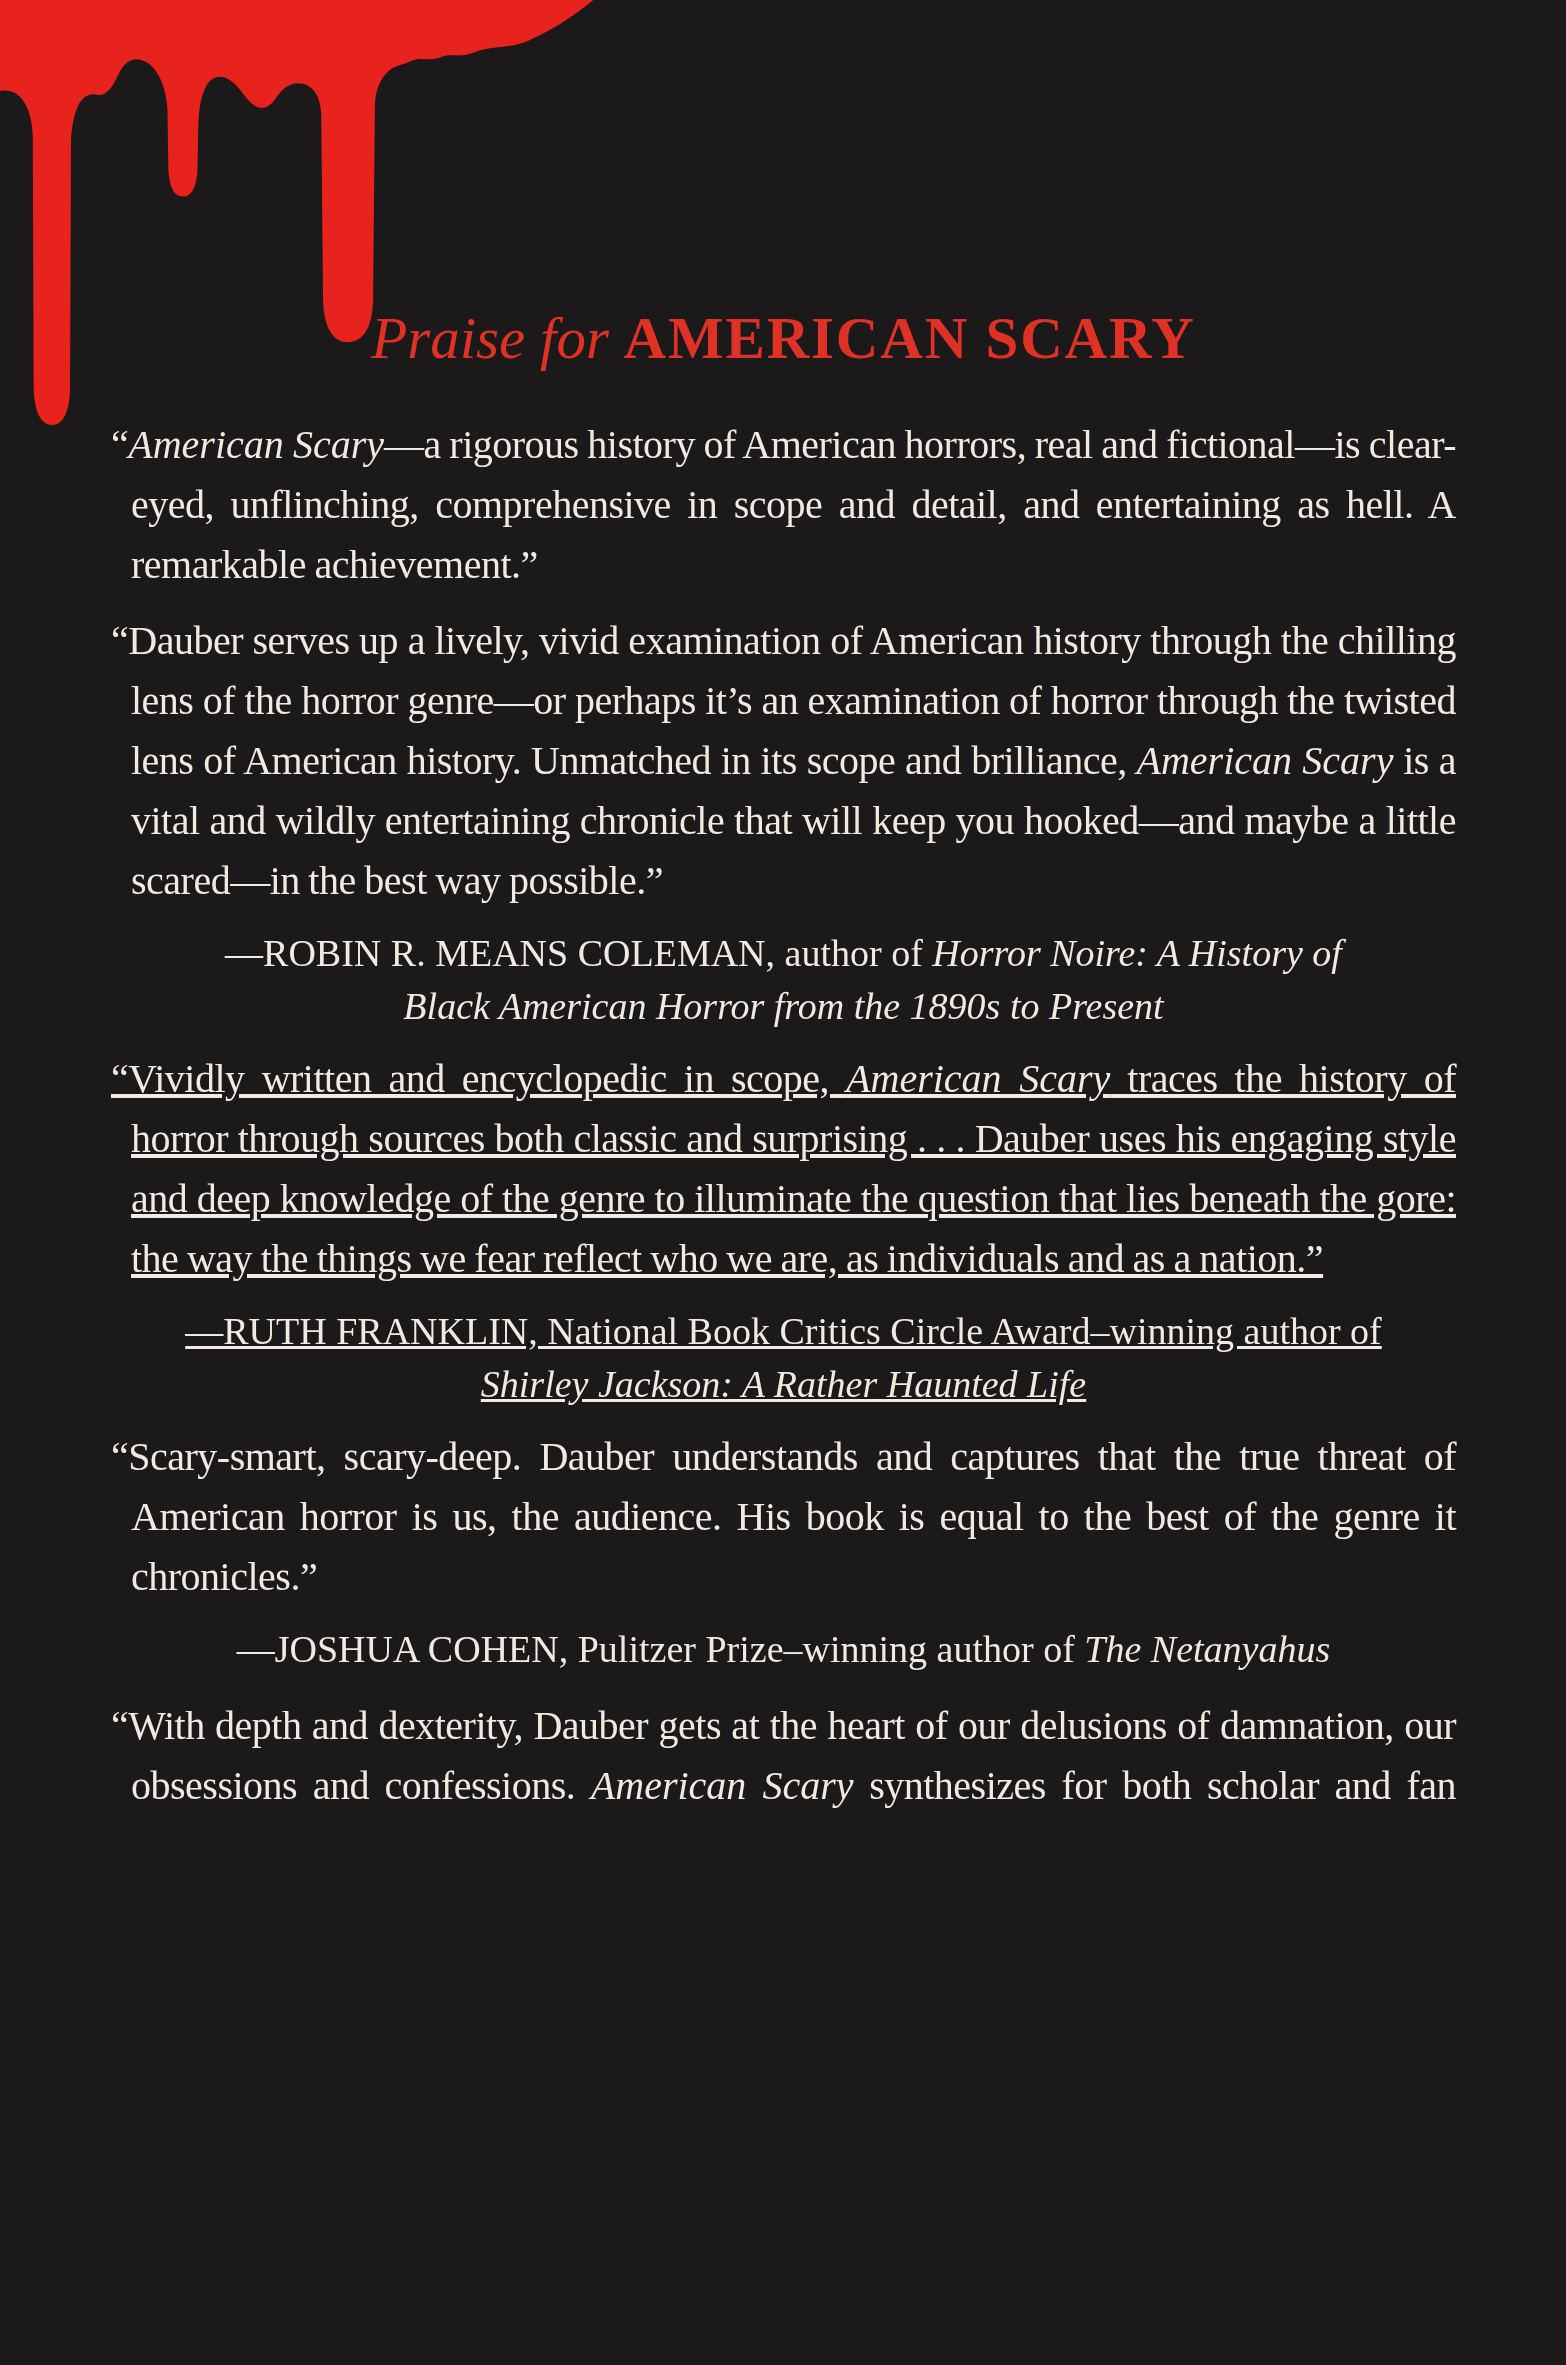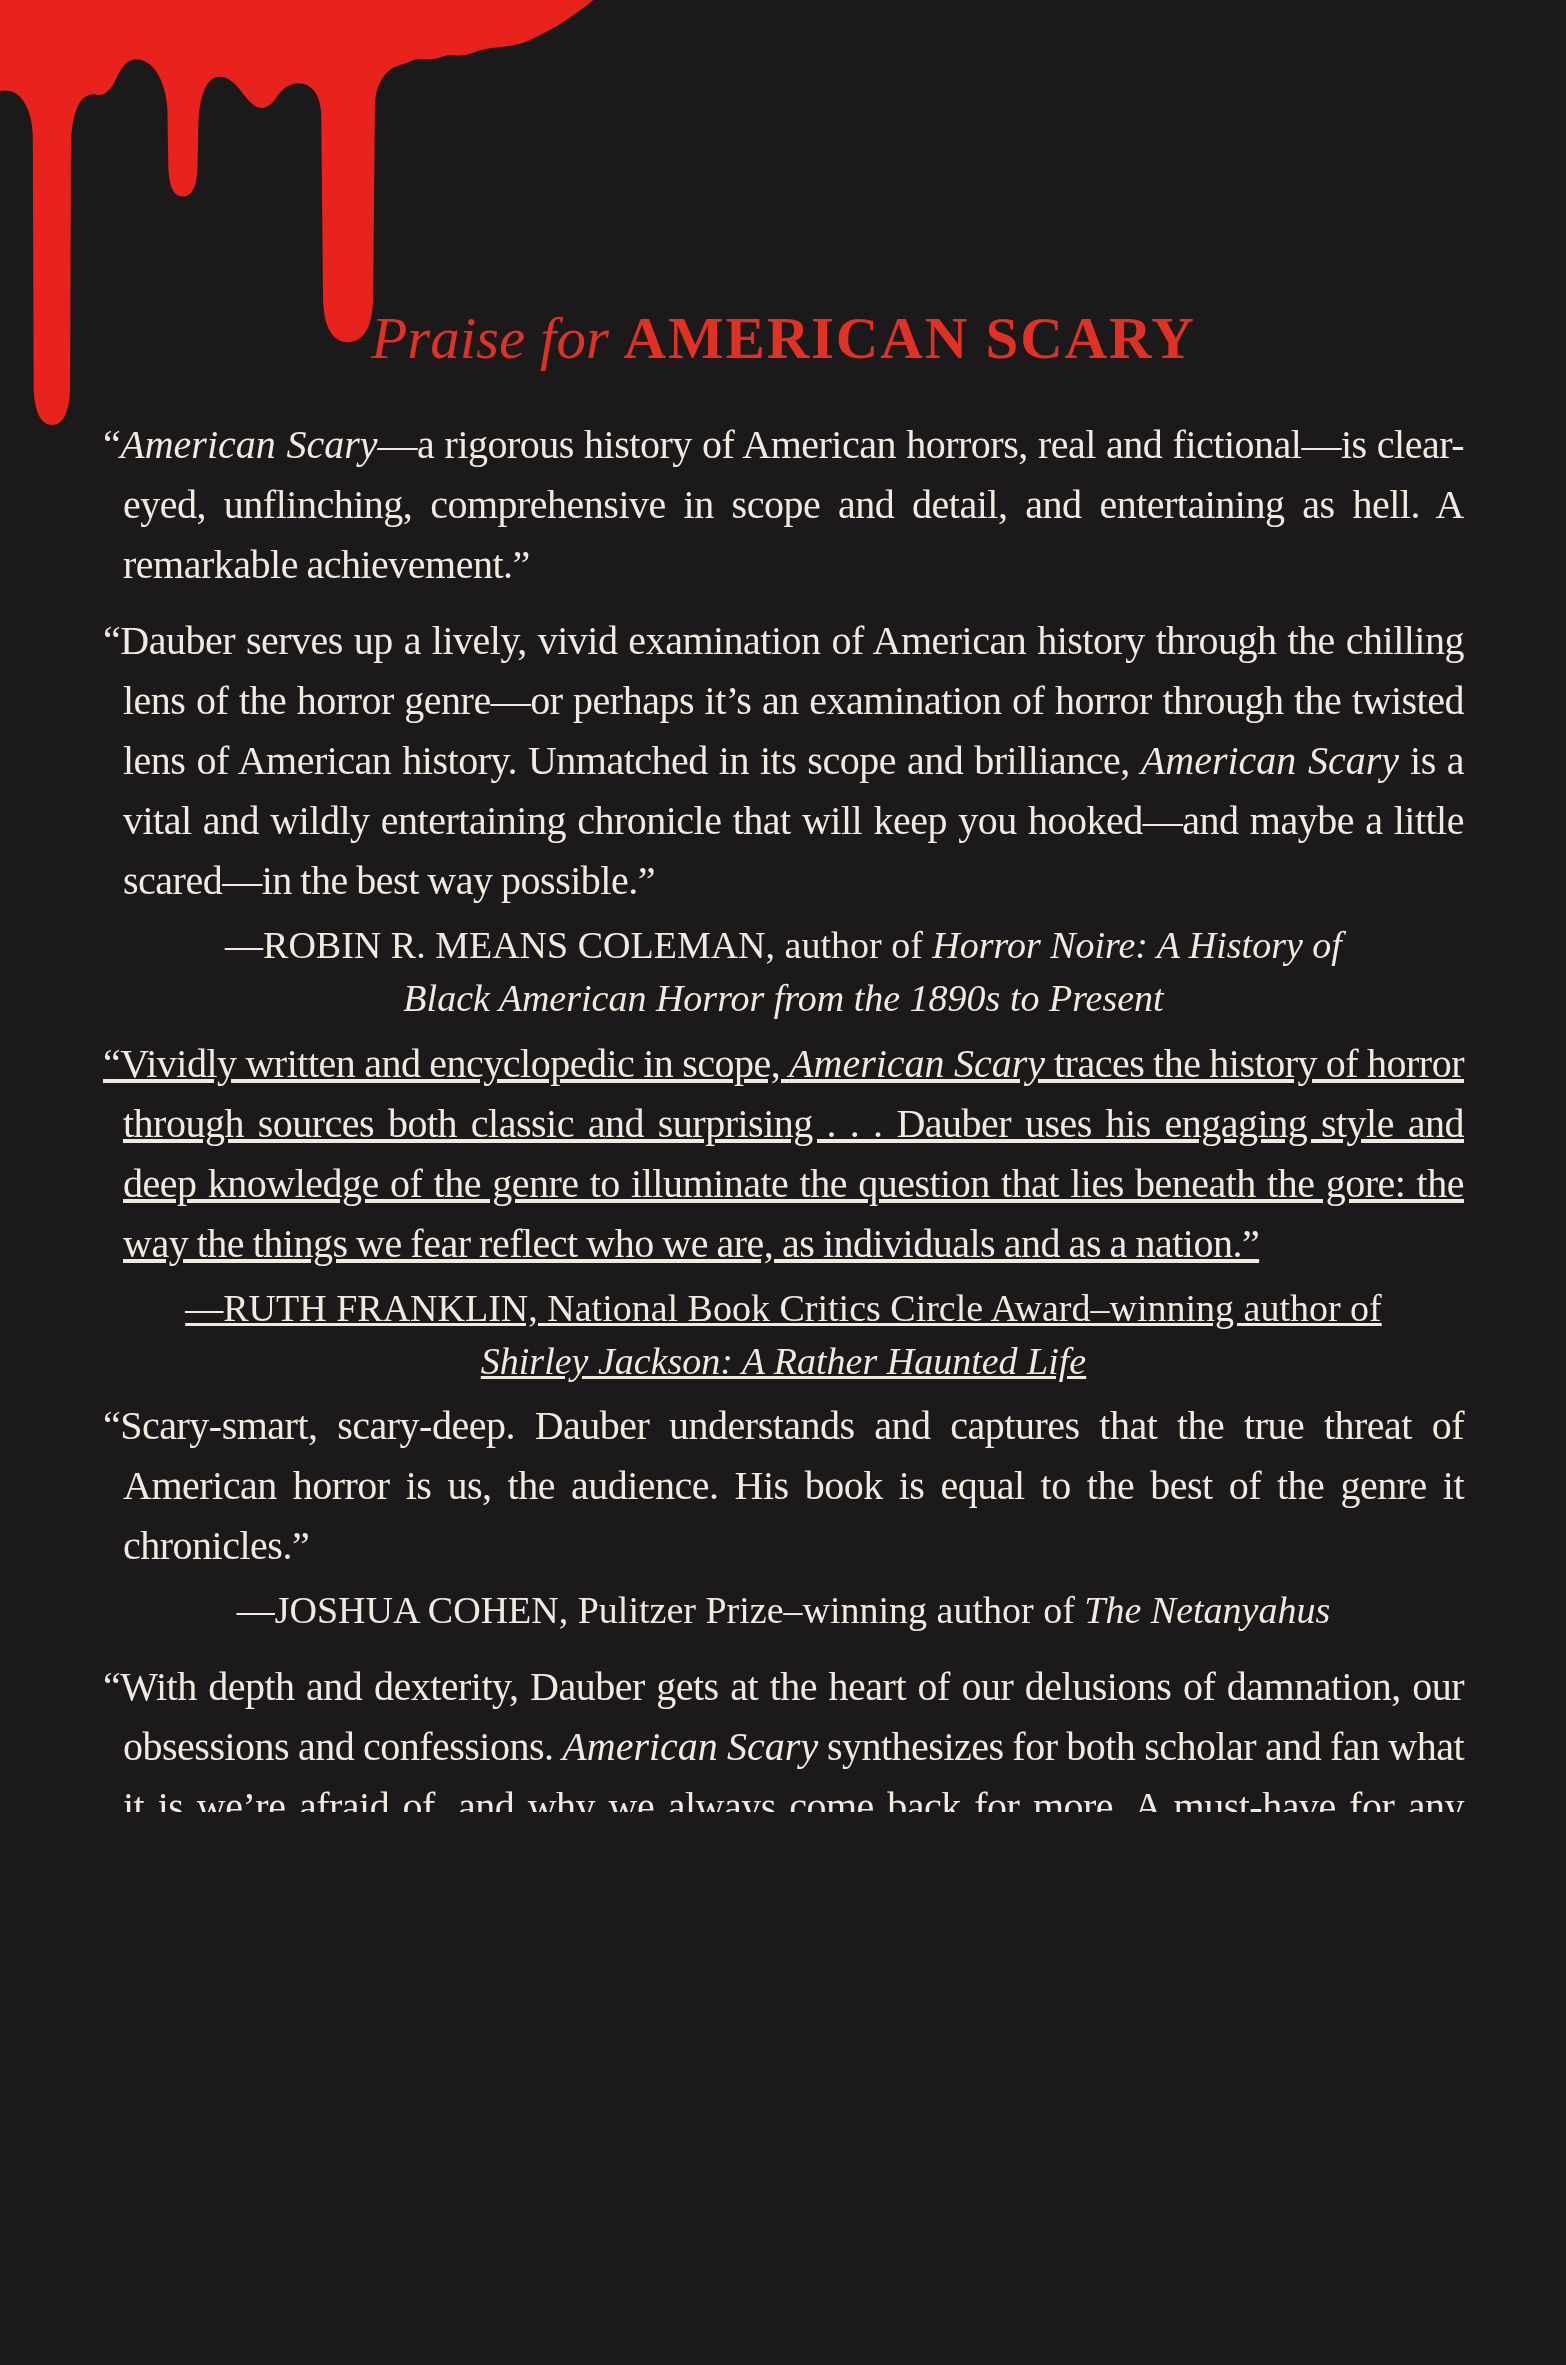--- a/index.html
+++ b/index.html
@@ -26,7 +26,7 @@
   .praise-title .book{font-weight:bold;letter-spacing:1.8px;}
   .quote{
     font-size:40px;line-height:60px;letter-spacing:-0.5px;word-spacing:-0.9px;
-    text-align:justify;margin:8px;padding-left:20px;text-indent:-20px;
+    text-align:justify;margin:16px;padding-left:20px;text-indent:-20px;
   }
   .attribution{
     font-size:38px;line-height:53px;text-align:center;

